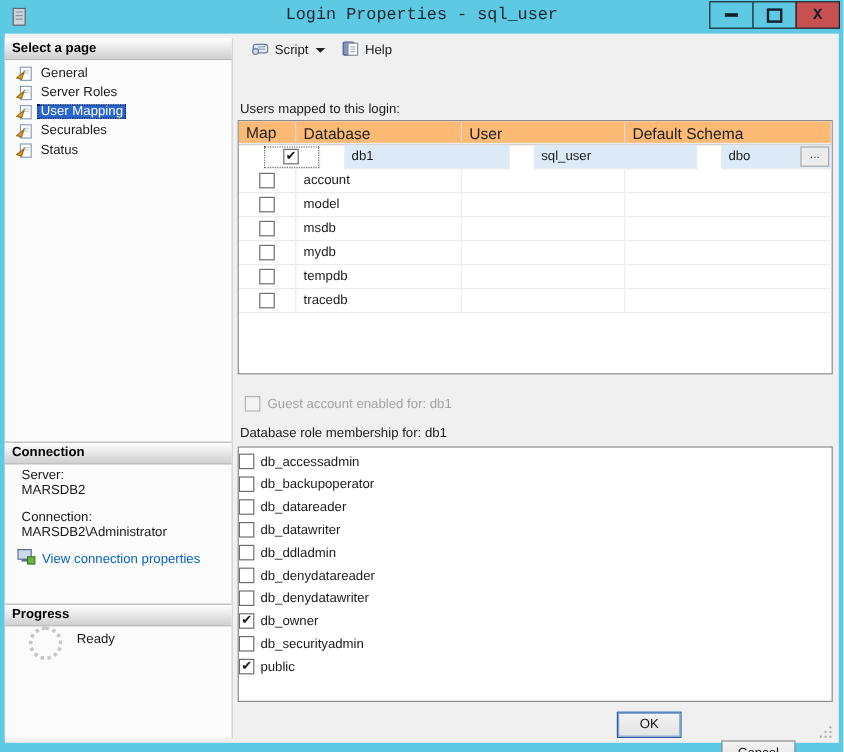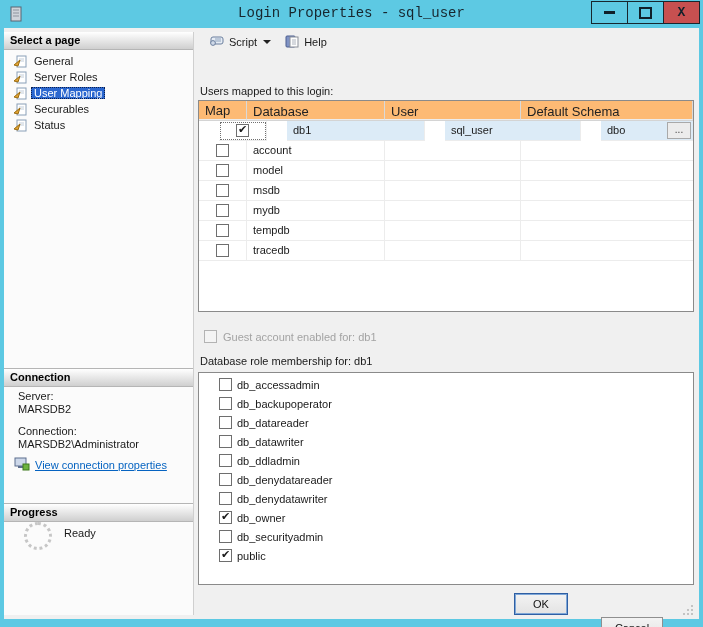--- a/index.html
+++ b/index.html
@@ -56,7 +56,7 @@
   .guest-row{position:absolute;left:200px;top:302px;display:flex;align-items:center;gap:6px;color:#a3a3a3;}
   
   .rolelist{position:absolute;left:194px;top:344px;width:496px;height:213px;background:#fff;border:1px solid #8a8a8a;box-sizing:border-box;overflow:hidden;padding-top:2px;}
-  .role-item{display:flex;align-items:center;height:19px;padding-left:20px;gap:5px;}
+  .role-item{display:flex;align-items:center;height:19px;padding-left:0;gap:5px;}
   
   .btn{position:absolute;top:565px;height:22px;background:linear-gradient(#f3f3f3,#e3e3e3);border:1px solid #8f8f8f;text-align:center;line-height:20px;cursor:pointer;box-sizing:border-box;font-size:11px;color:#111;}
   .btn.ok{left:510px;width:54px;border:1px solid #2f5fa3;outline:1px solid #7ea7d8;outline-offset:-2px;}

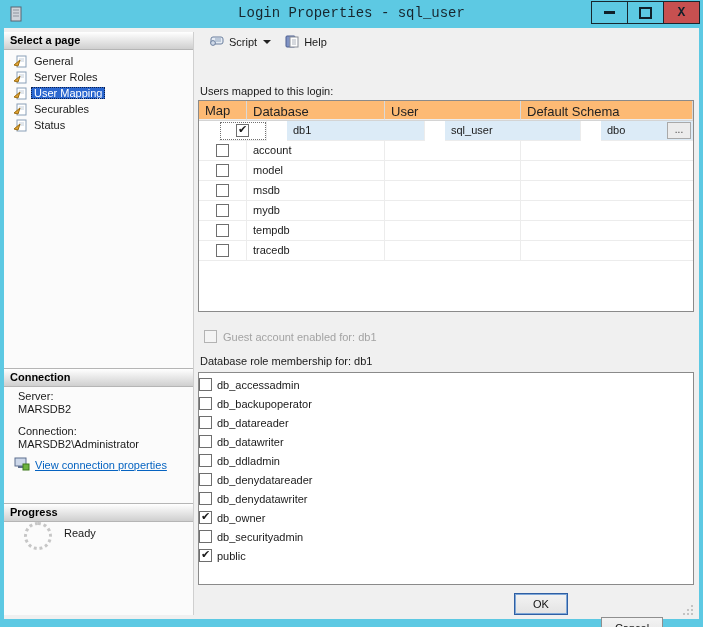--- a/index.html
+++ b/index.html
@@ -28,7 +28,7 @@
   .page-icon{width:15px;height:13px;margin-right:3px;flex:0 0 auto;}
   .conn-block{position:absolute;left:14px;}
   .link-row{position:absolute;left:10px;display:flex;align-items:center;cursor:pointer;}
-  .link-text{color:var(--c-link);text-decoration:underline;margin-left:5px;}
+  .link-text{color:var(--c-link);margin-left:5px;}
   .spinner{position:absolute;width:22px;height:22px;border:3px dotted #c6c6c6;border-radius:50%;}
   .ready-text{position:absolute;}
   

